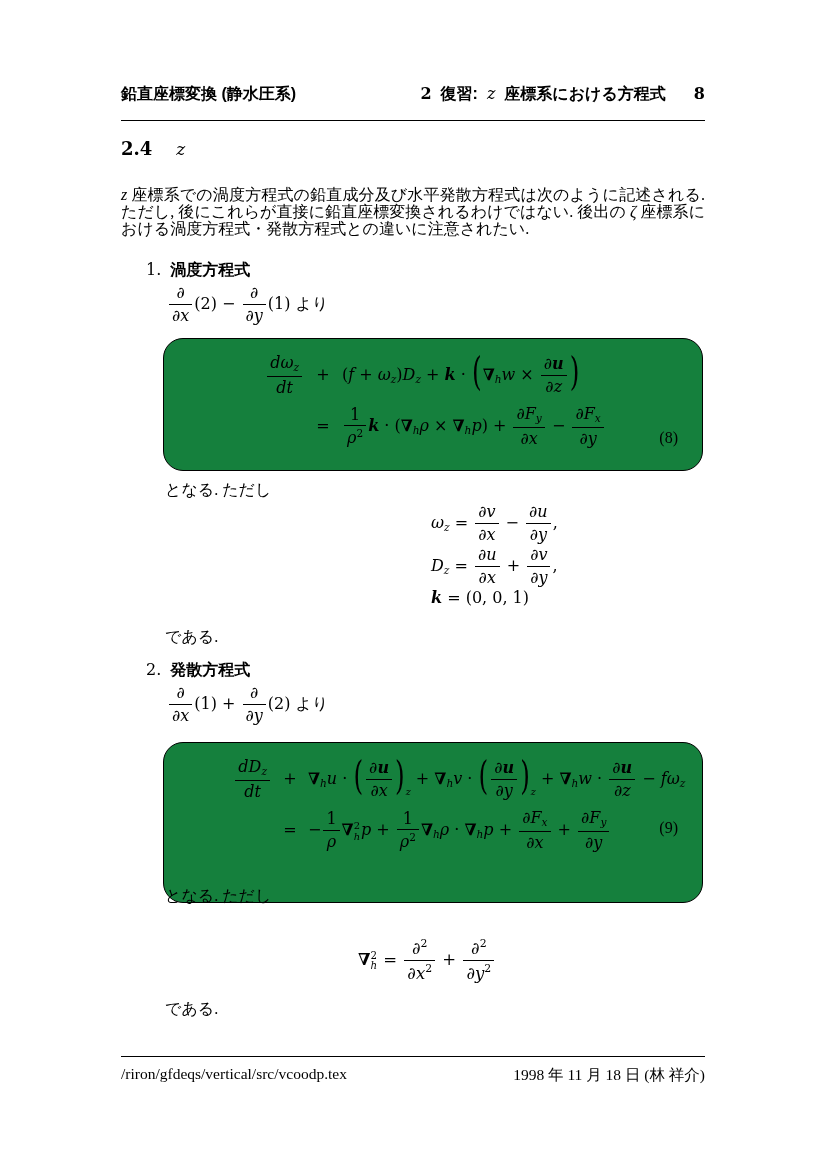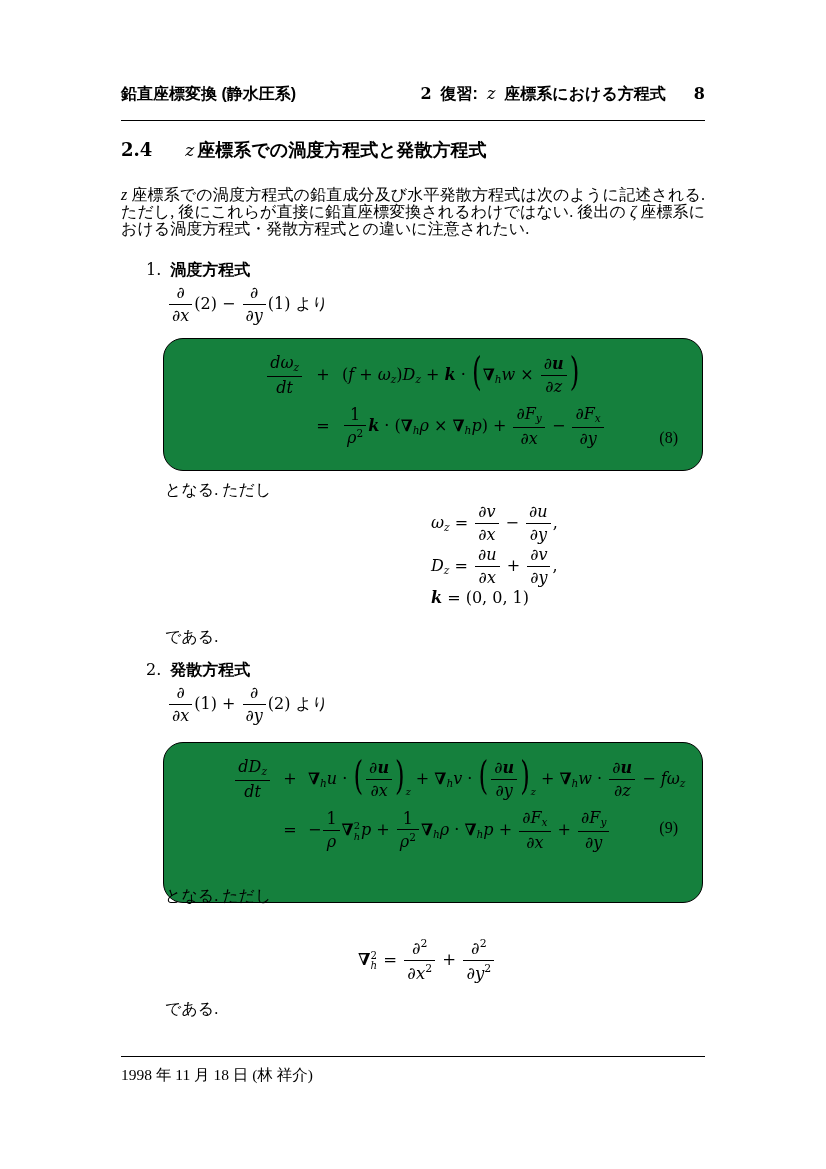--- a/index.html
+++ b/index.html
@@ -30,7 +30,7 @@
 
   
   .sec-head{left:121px;top:138px;font-size:18px;display:flex;align-items:baseline;}
-  .sec-head .num-b{margin-right:33px;}
+  .sec-head .num-b{margin-right:24px;}
   .sec-head .var-i{font-size:17px;margin-right:3px;}
   .sec-head .jp-b{font-size:18px;}
 

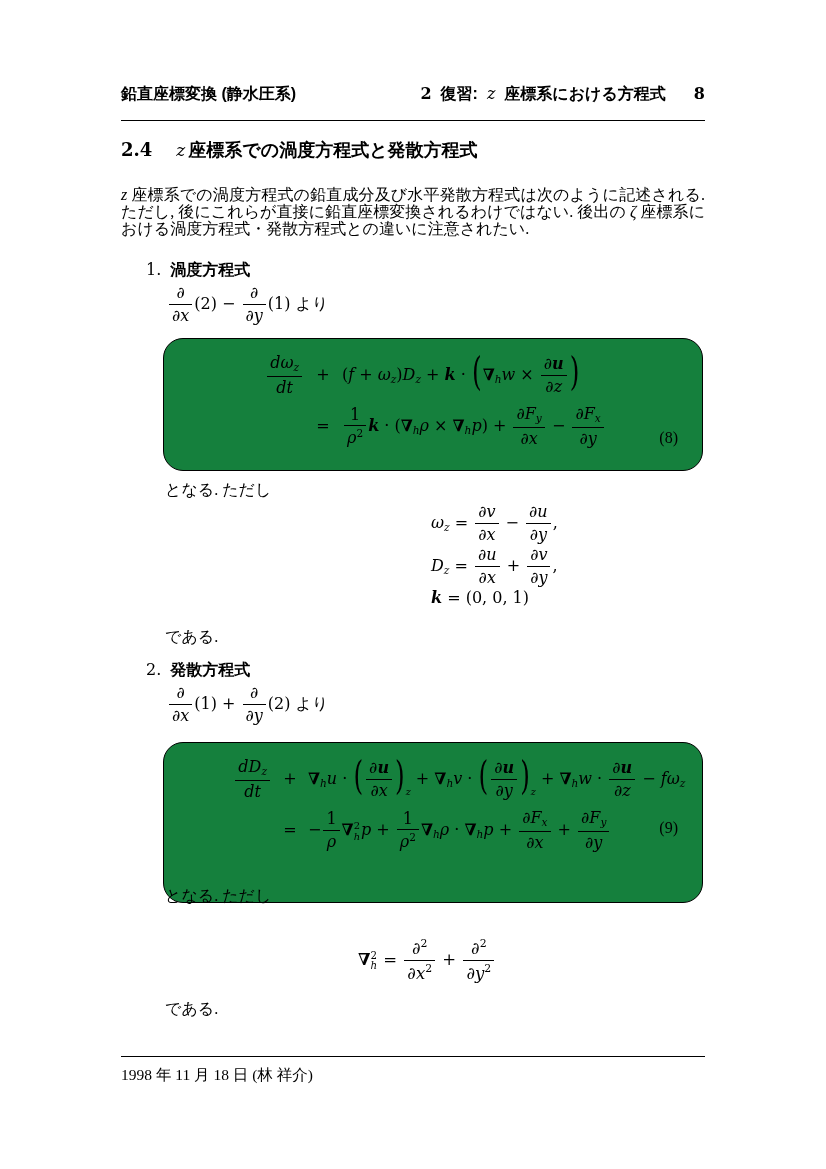--- a/index.html
+++ b/index.html
@@ -105,7 +105,6 @@
   <div class="abs sec-head">
     <span class="num-b">2.4</span>
     <span class="var-i">z</span>
-    <span class="jp-b">座標系での渦度方程式と発散方程式</span>
   </div>
 
   <p class="abs intro"><span class="m-i">z</span><span class="m-jp"> 座標系での渦度方程式の鉛直成分及び水平発散方程式は次のように記述される. ただし, 後にこれらが直接に鉛直座標変換されるわけではない. 後出の </span><span class="m-i">ζ</span><span class="m-jp"> 座標系における渦度方程式・発散方程式との違いに注意されたい.</span></p>

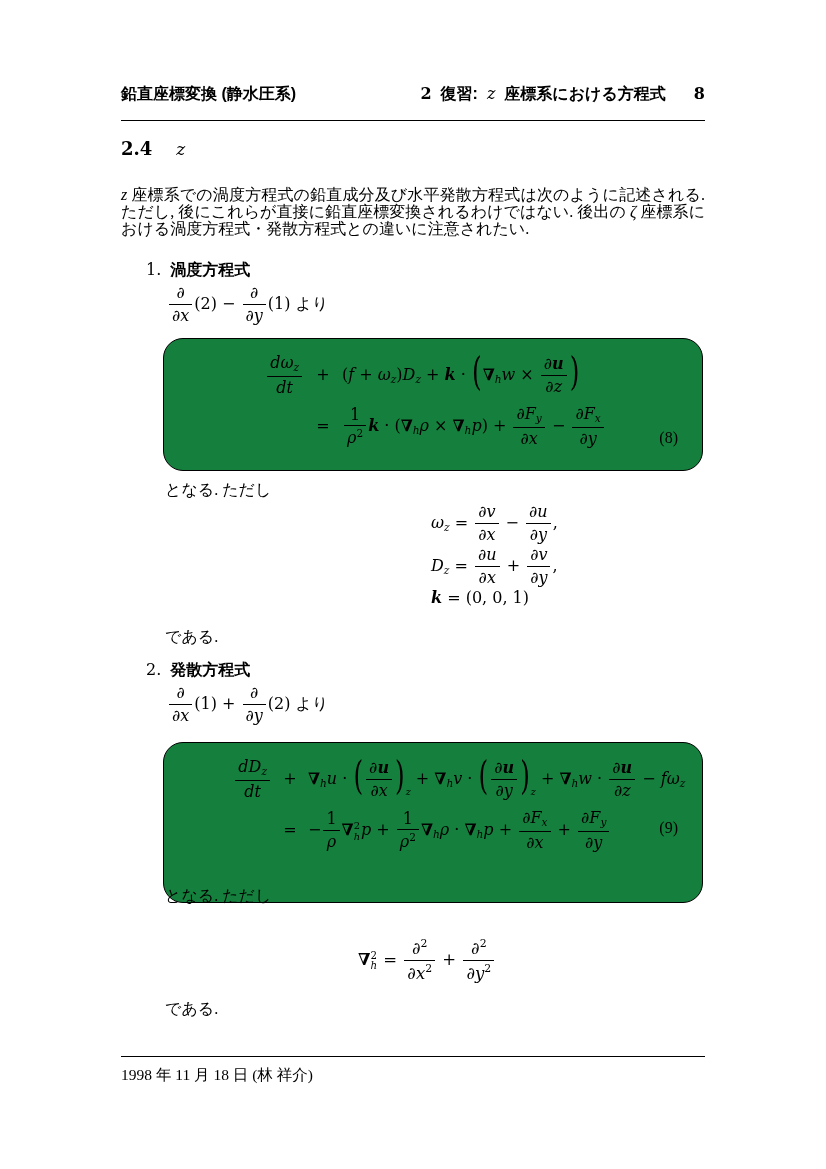--- a/index.html
+++ b/index.html
@@ -162,6 +162,7 @@
   <div class="abs note" style="top:999px;">である.</div>
 
   <div class="abs pg-footer">
+    <span>/riron/gfdeqs/vertical/src/vcoodp.tex</span>
     <span>1998 年 11 月 18 日 (林 祥介)</span>
   </div>
 

